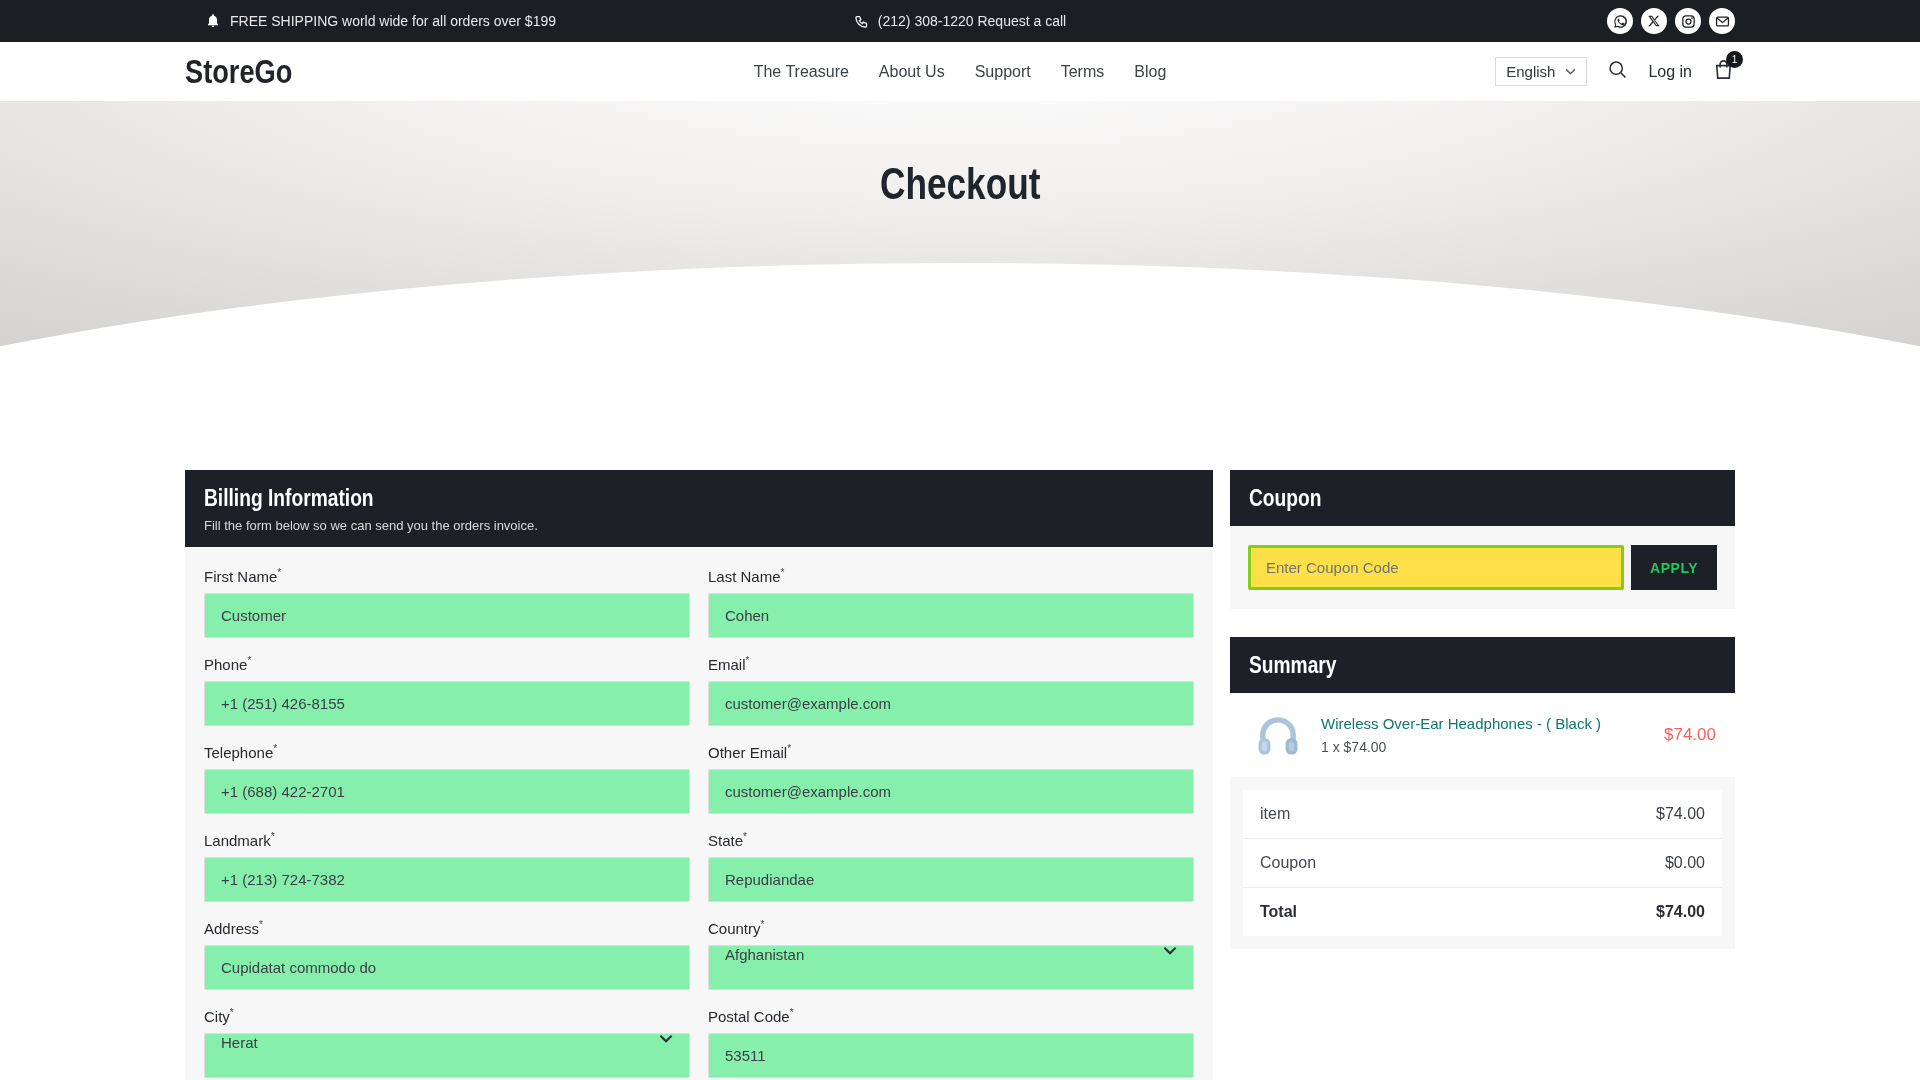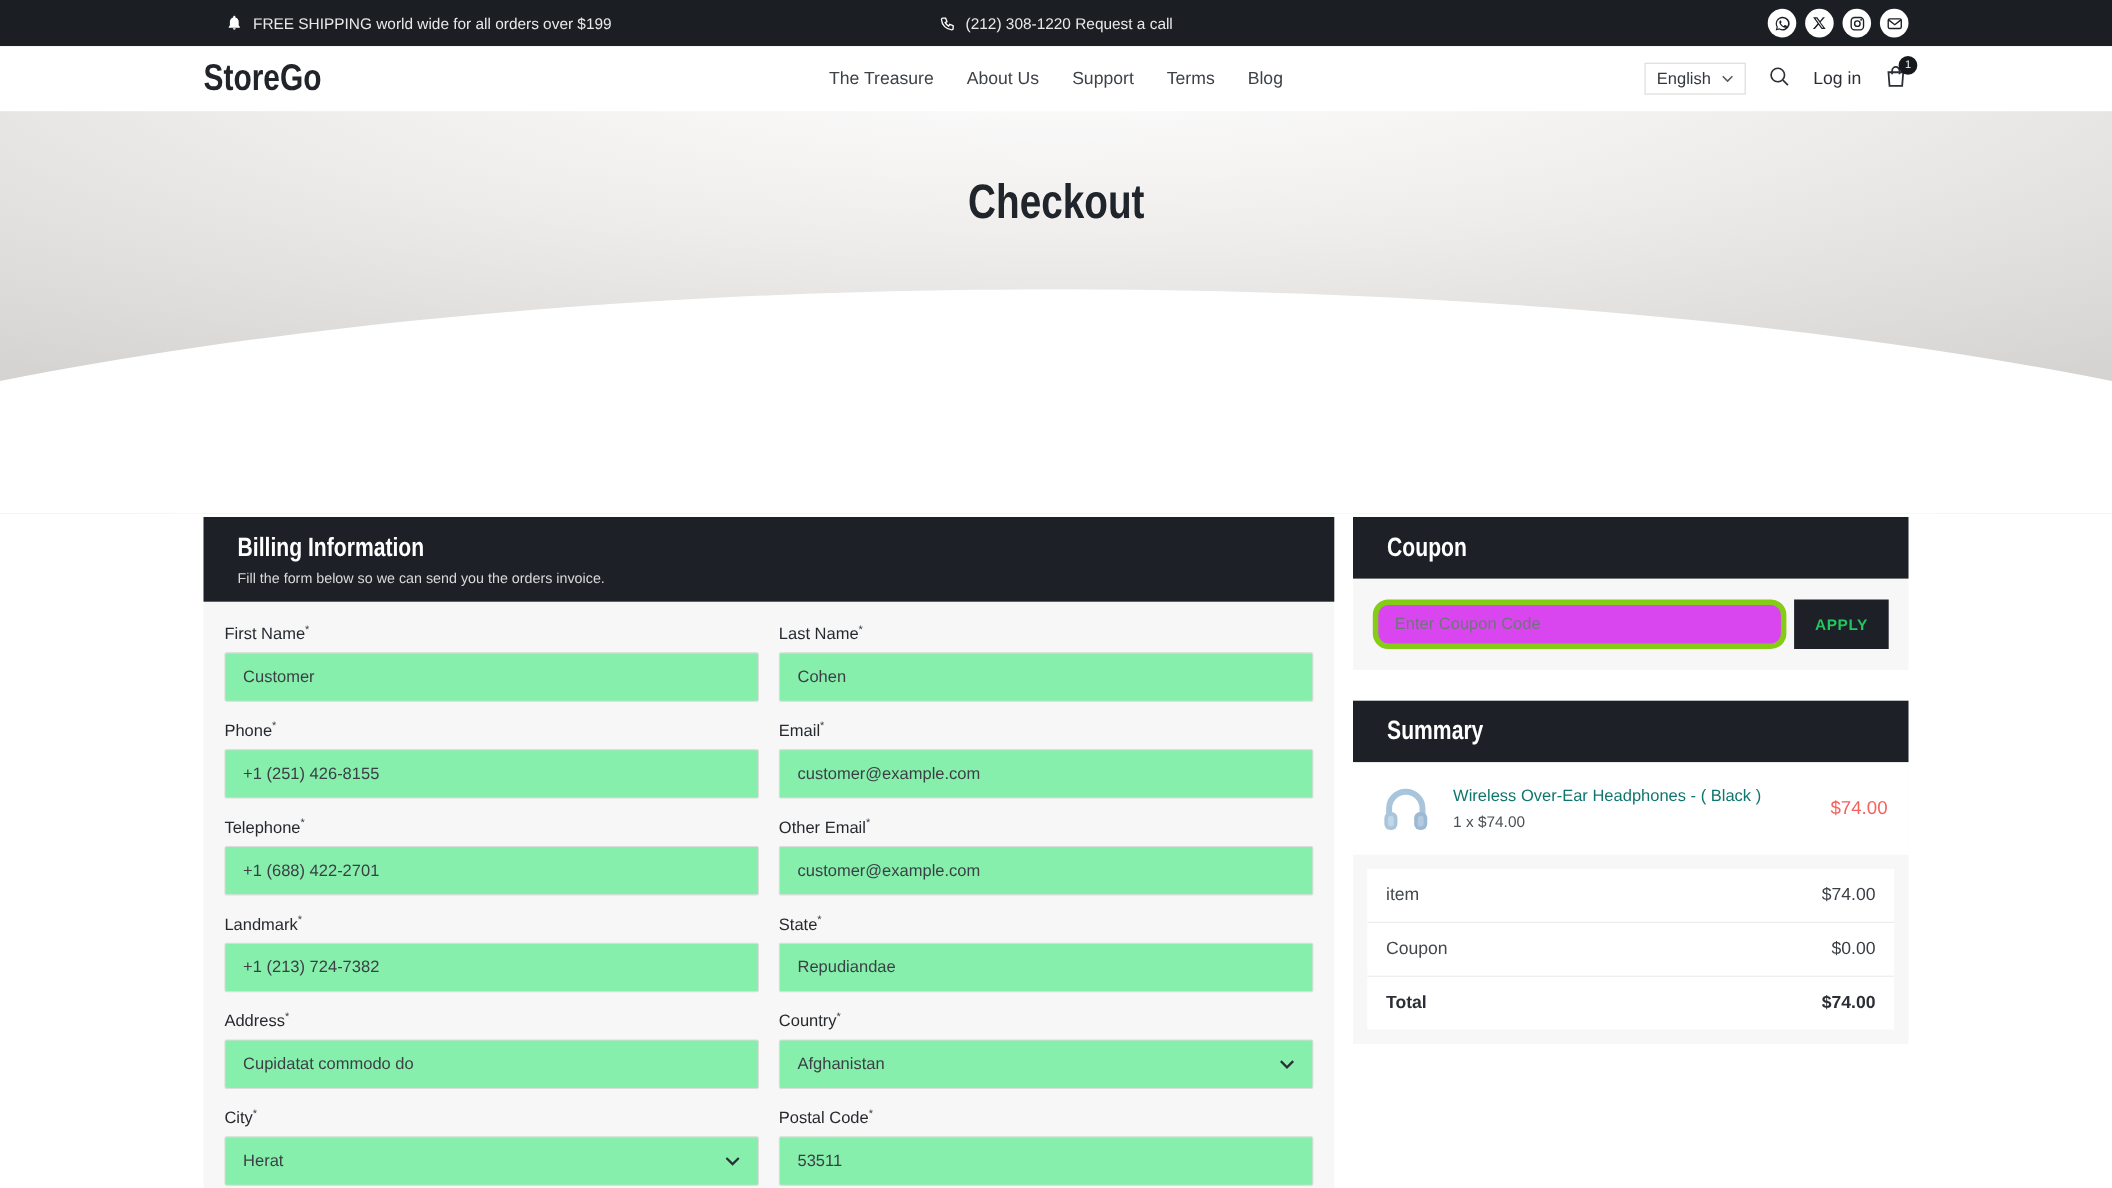--- a/index.html
+++ b/index.html
@@ -48,7 +48,7 @@
   .col-left { width:1028px; }
   .col-right { width:505px; margin-left:auto; }
 
-  .panel-head { background:#1d2127; color:#fff; padding:14px 31px; }
+  .panel-head { background:#1d2127; color:#fff; padding:14px 19px; }
   .panel-title { font-size:24px; font-weight:700; }
   .panel-sub { font-size:13px; color:#d9d9d9; margin-top:6px; }
 

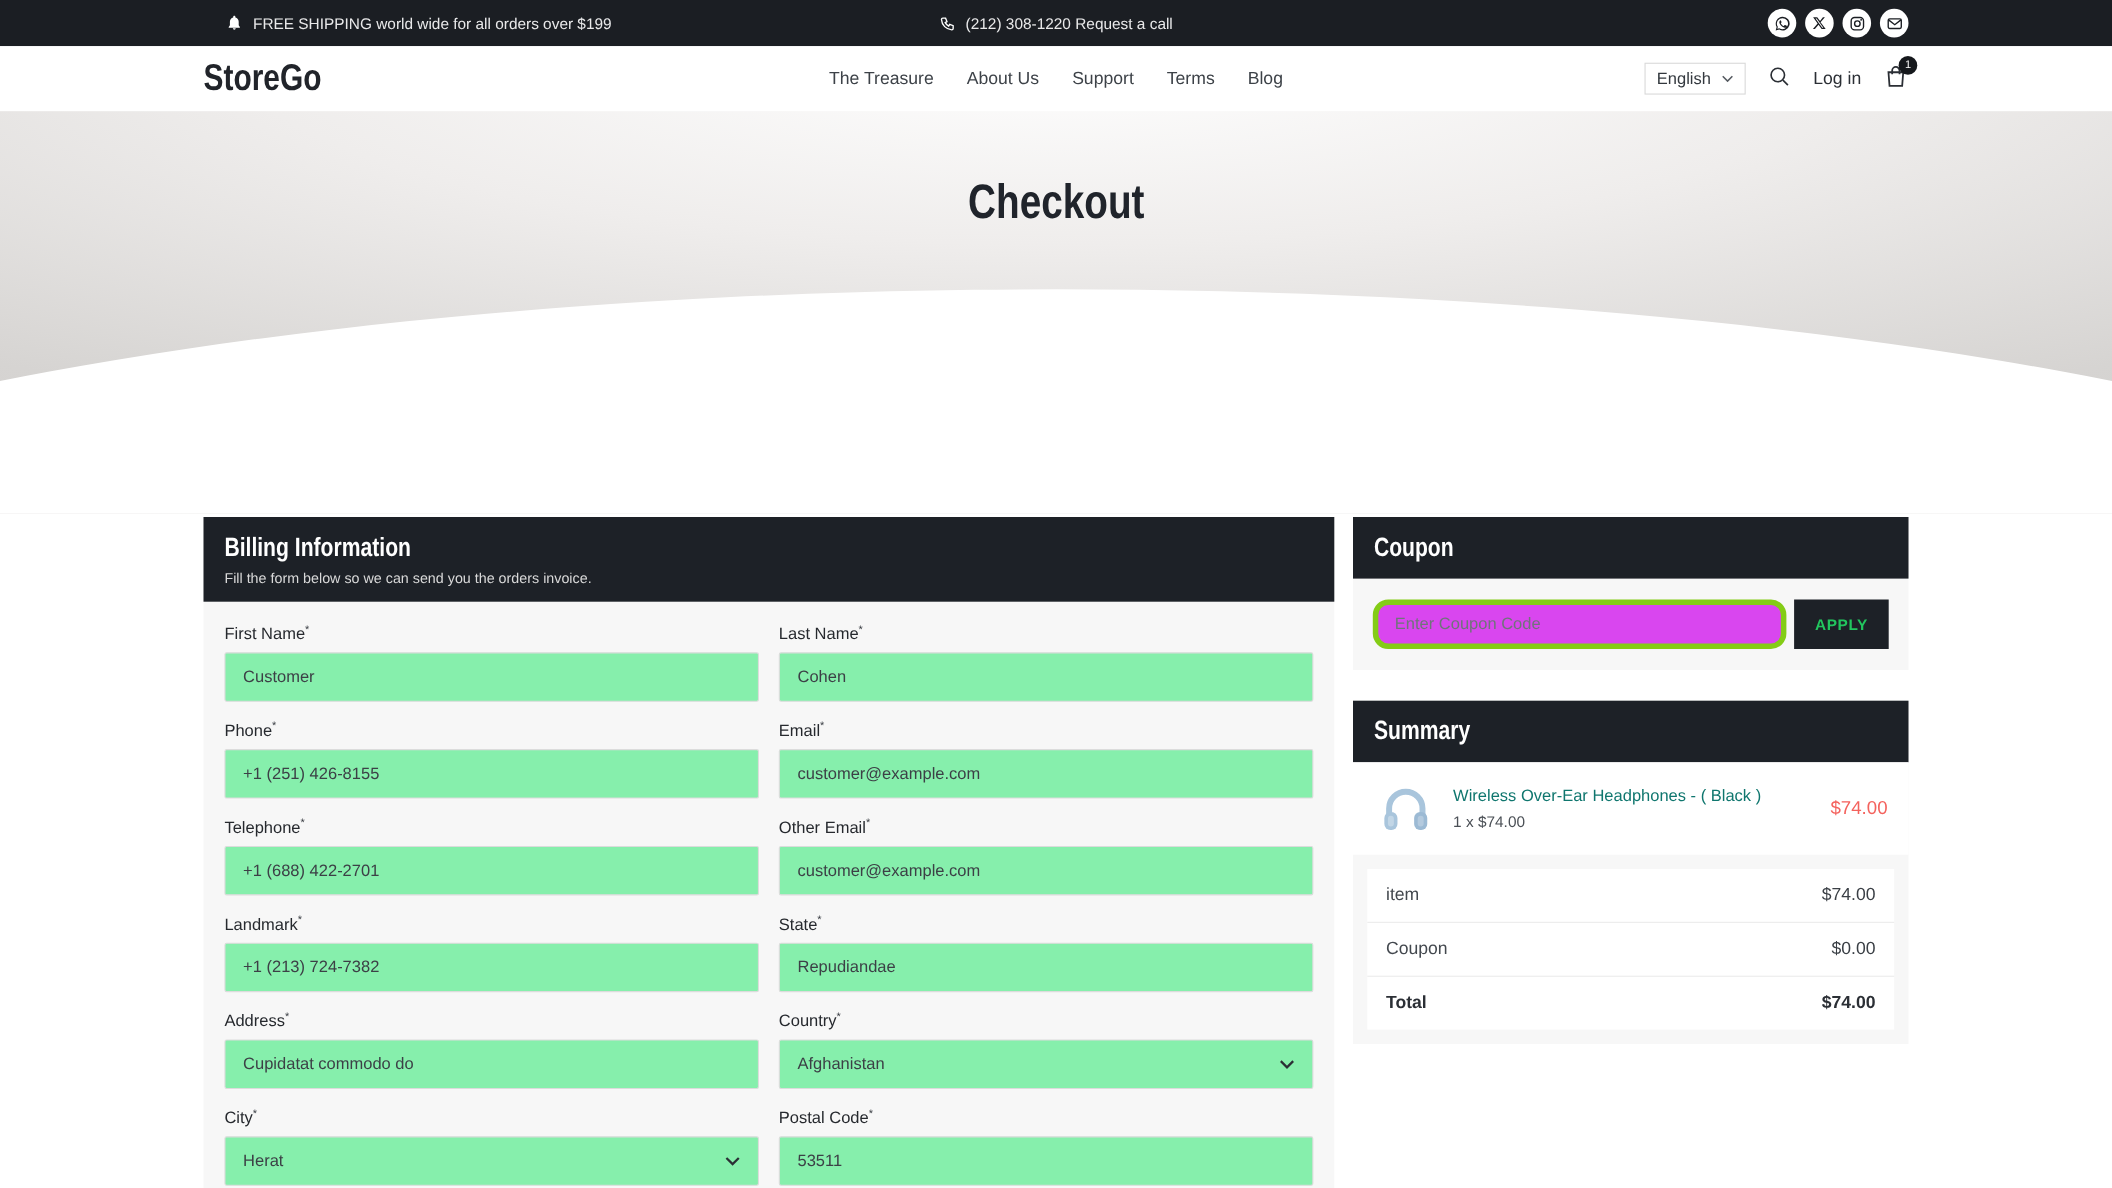--- a/index.html
+++ b/index.html
@@ -68,8 +68,8 @@
   
   .coupon-card { background:#f7f7f7; margin-bottom:28px; }
   .coupon-body { padding:19px 18px; display:flex; gap:7px; }
-  .coupon-body input { flex:1; height:45px; border:5px solid #84cc16; background:#d946ef;
-    font-size:15px; color:#3c4046; padding:0 15px; border-radius:14px;
+  .coupon-body input { flex:1; height:45px; border:3px solid #84cc16; background:#fde047;
+    font-size:15px; color:#3c4046; padding:0 15px; border-radius:2px;
     font-family:"Liberation Sans", sans-serif; }
   .coupon-body input::placeholder { color:#6f747a; }
   .apply-btn { height:45px; padding:0 19px; background:#1d2127; color:#22c55e; border:none;

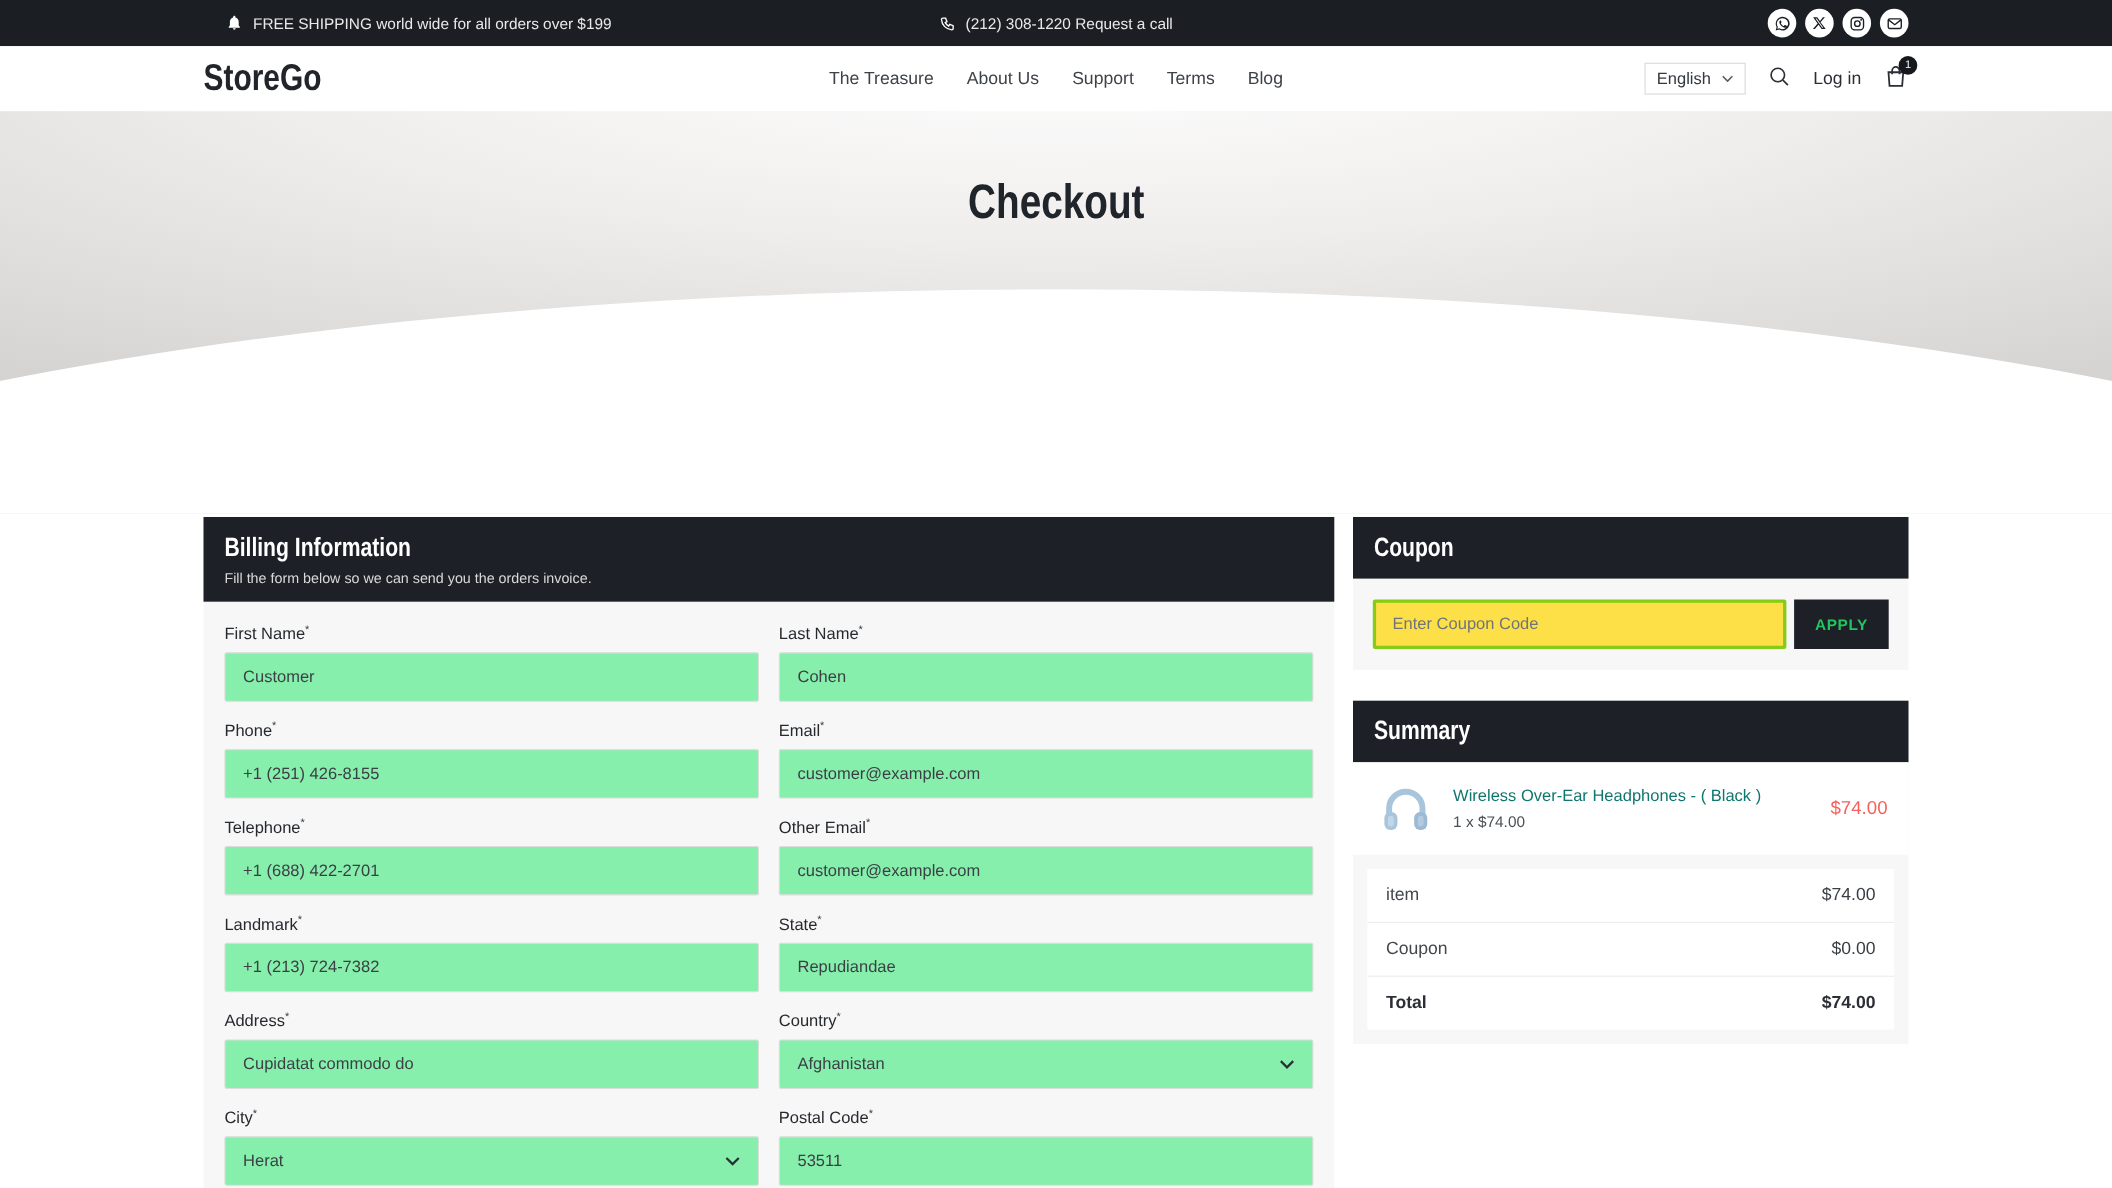--- a/index.html
+++ b/index.html
@@ -62,7 +62,7 @@
   .fld input, .fld .select {
     width:100%; height:45px; background:#86efac; border:1px solid #dcdcdc; border-radius:2px;
     font-size:15px; color:#3c4046; padding:0 16px; font-family:"Liberation Sans", sans-serif; }
-  .fld .select { display:flex; align-items:center; justify-content:space-between; cursor:pointer; }
+  .fld .select { display:flex; justify-content:space-between; cursor:pointer; }
   .chev svg { display:block; }
 
   

